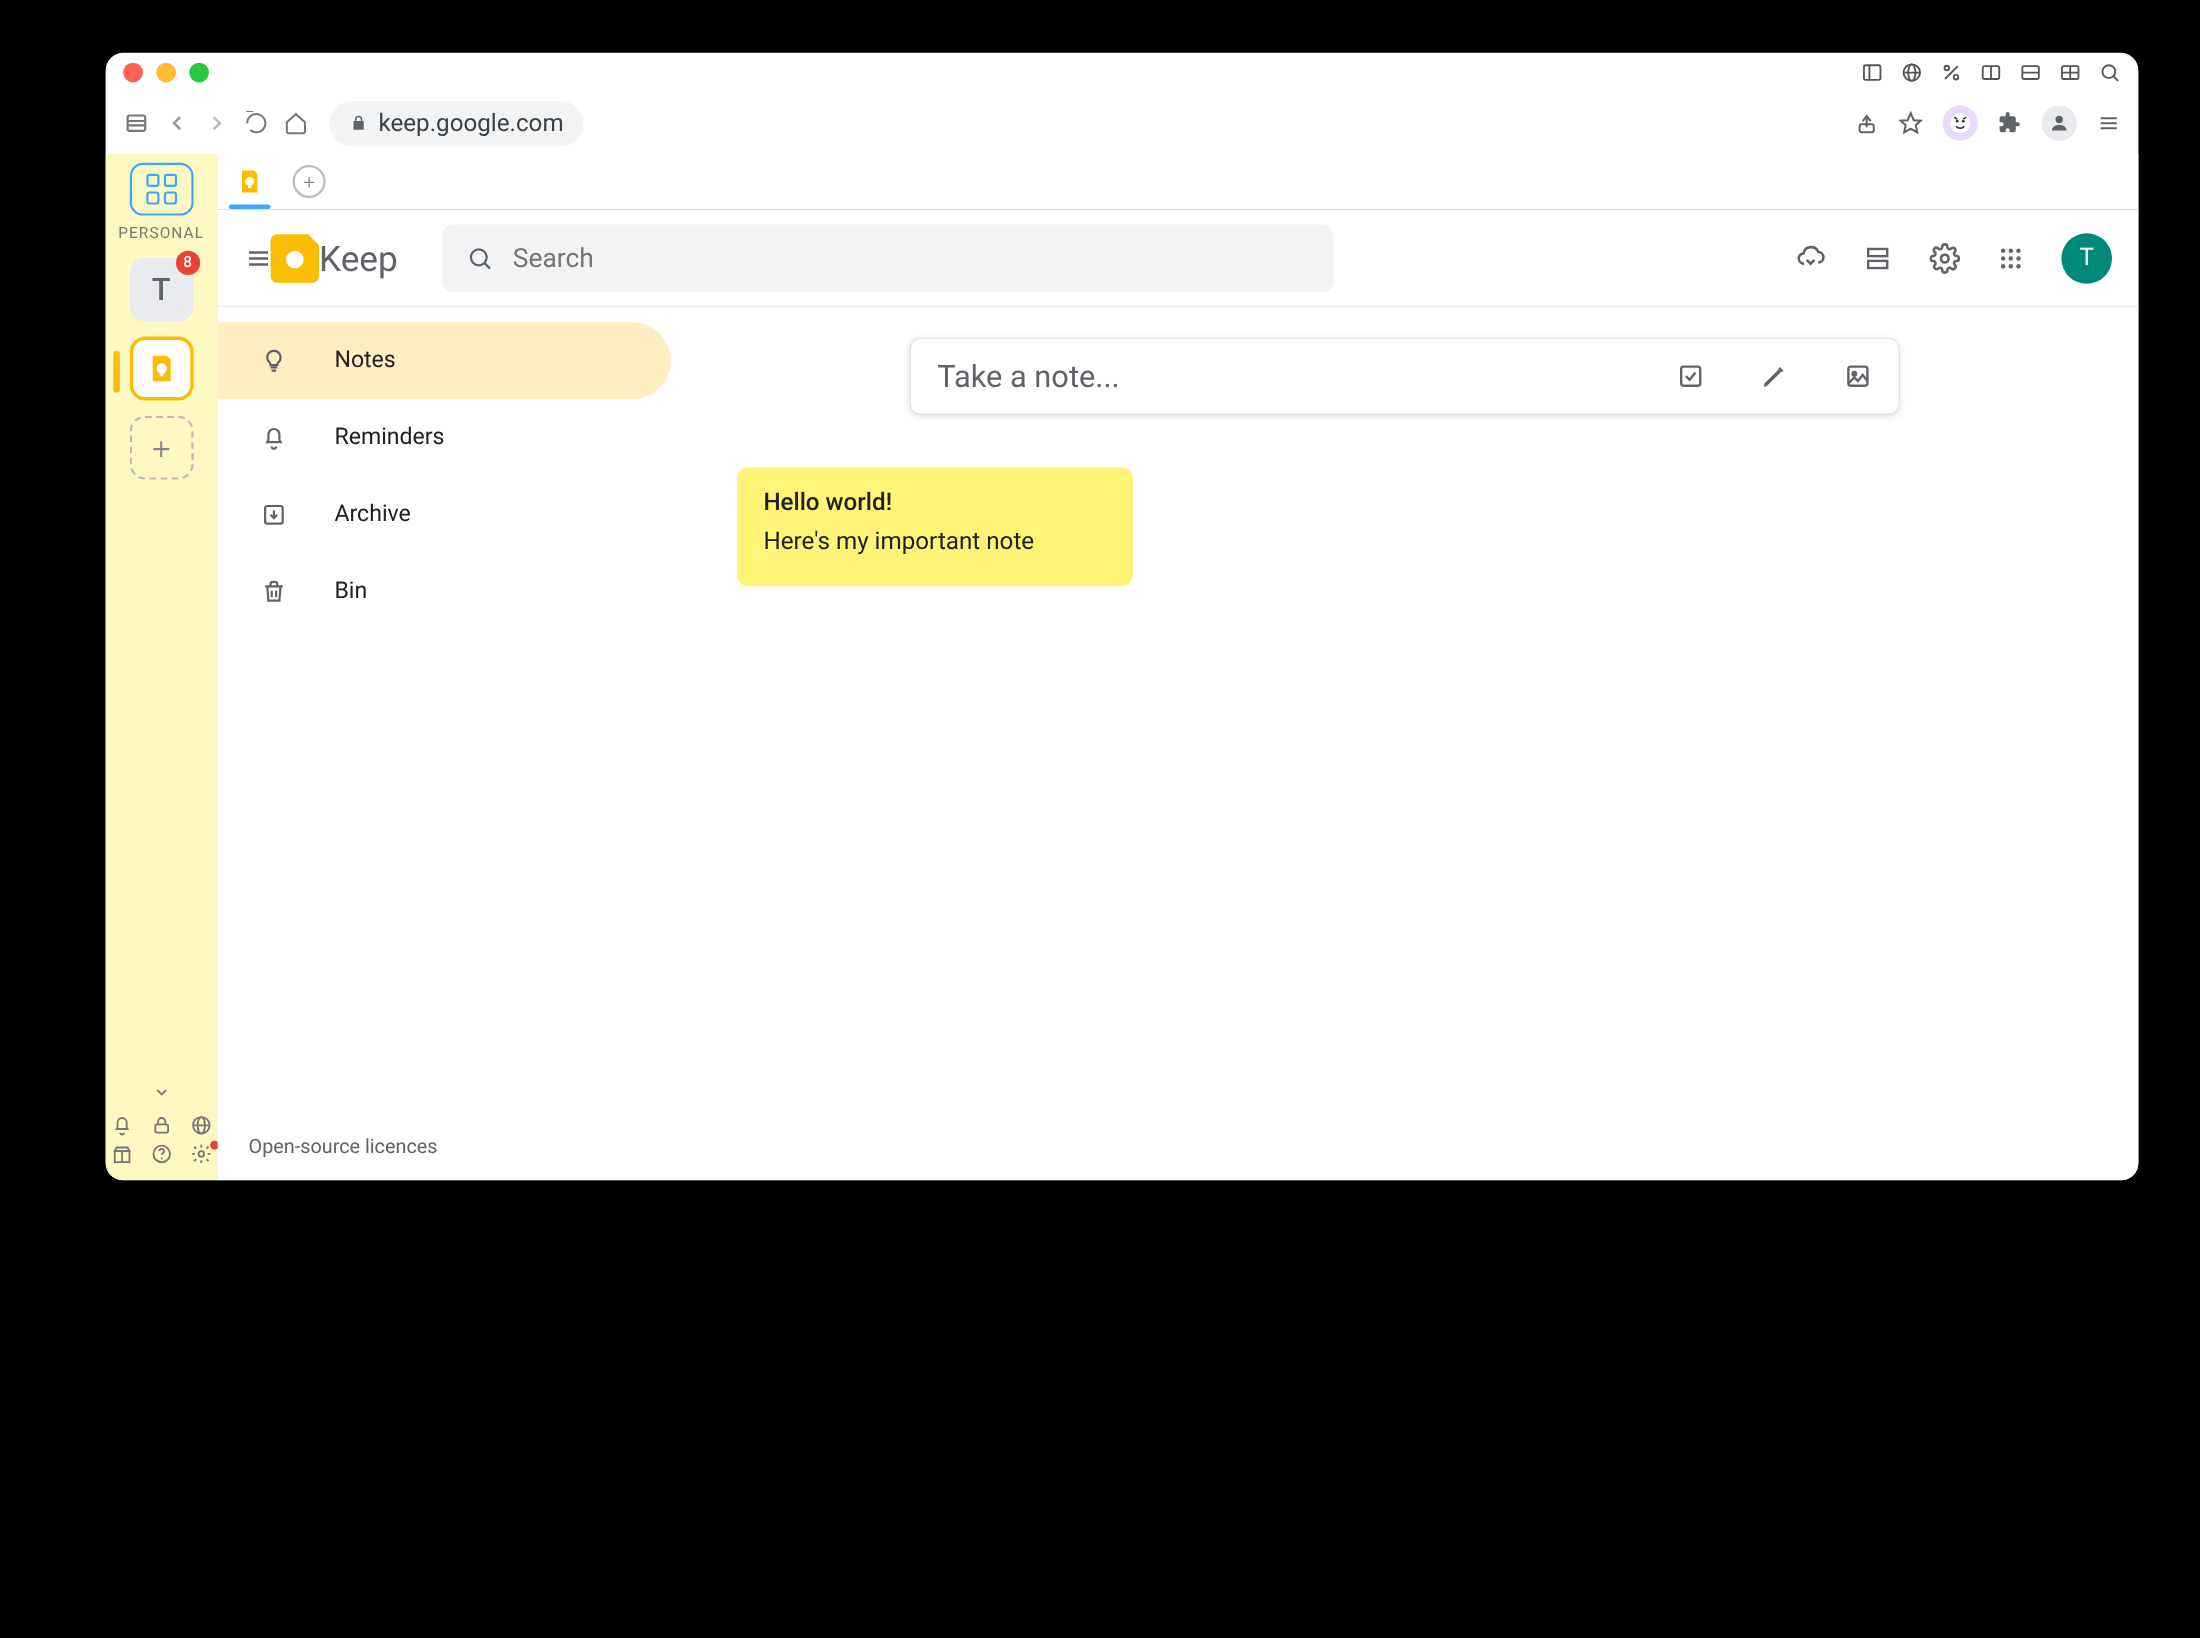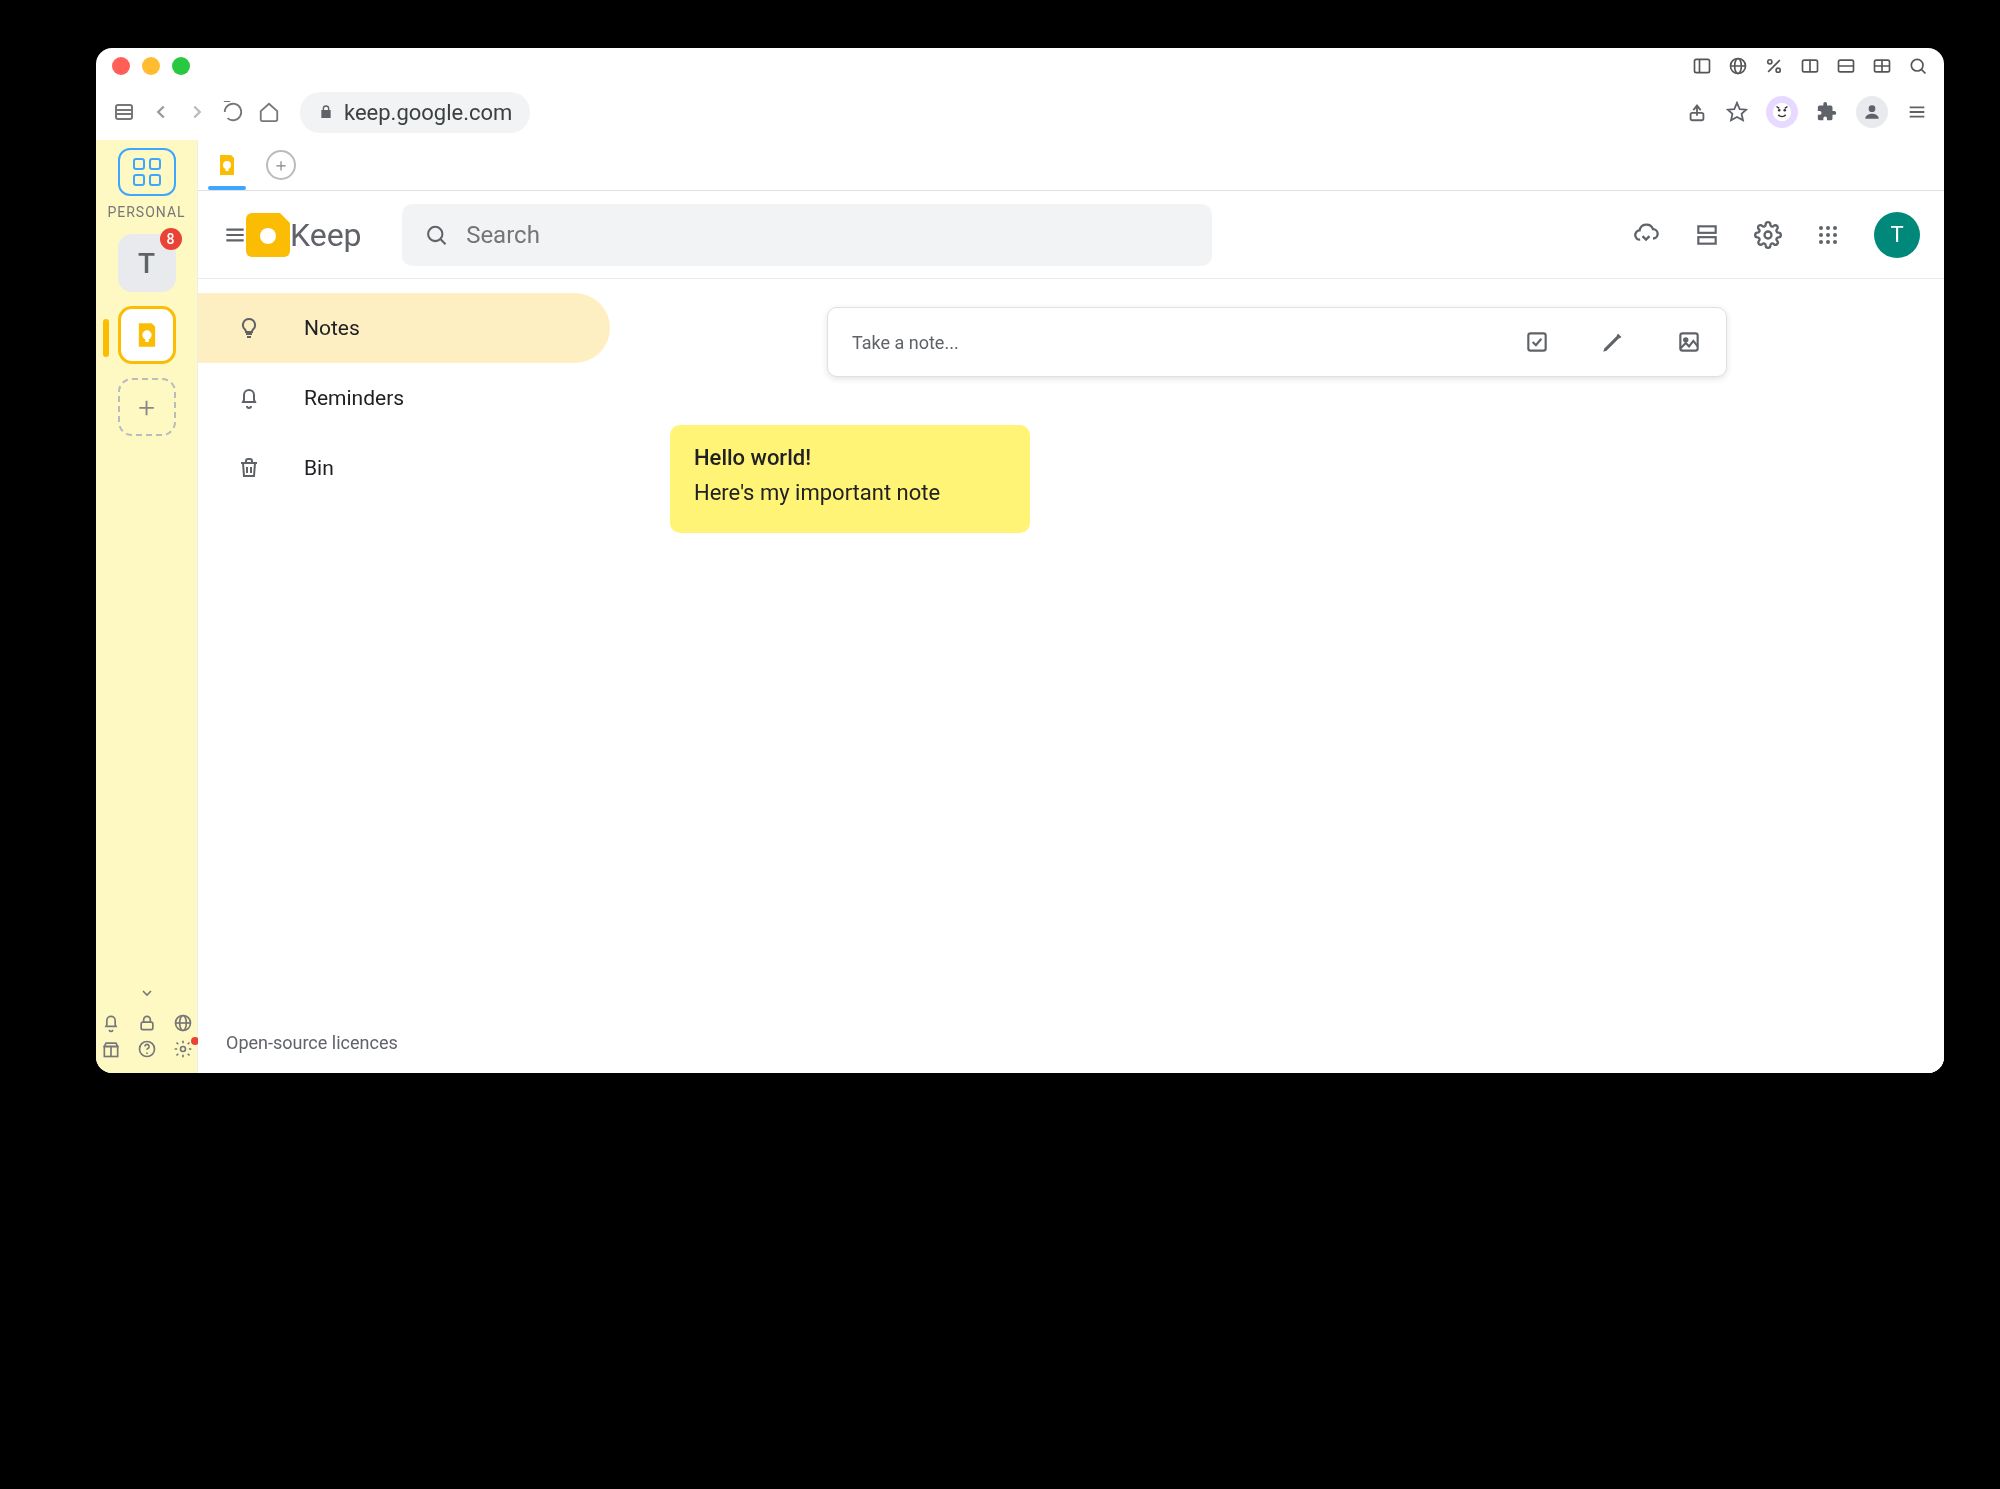--- a/index.html
+++ b/index.html
@@ -72,7 +72,7 @@
 .keep-nav-item .icon{width:26px;color:#5f6368;display:flex;justify-content:center}
 
 .keep-main{flex:1;padding:28px 60px;position:relative}
-.take-note{width:900px;height:70px;margin:0 auto;background:#fff;border:1px solid #e0e0e0;border-radius:10px;box-shadow:0 2px 6px rgba(60,64,67,.15);display:flex;align-items:center;padding:0 24px;color:#5f6368;font-size:18px}
+.take-note{width:900px;height:70px;margin:0 auto;background:#fff;border:1px solid #e0e0e0;border-radius:10px;box-shadow:0 2px 6px rgba(60,64,67,.15);display:flex;align-items:center;padding:0 24px;color:#5f6368;font-size:28px}
 .take-note .actions{margin-left:auto;display:flex;gap:50px;font-size:26px}
 
 .note-card{width:360px;background:#fff475;border-radius:10px;padding:20px 24px 28px;margin-top:48px; }

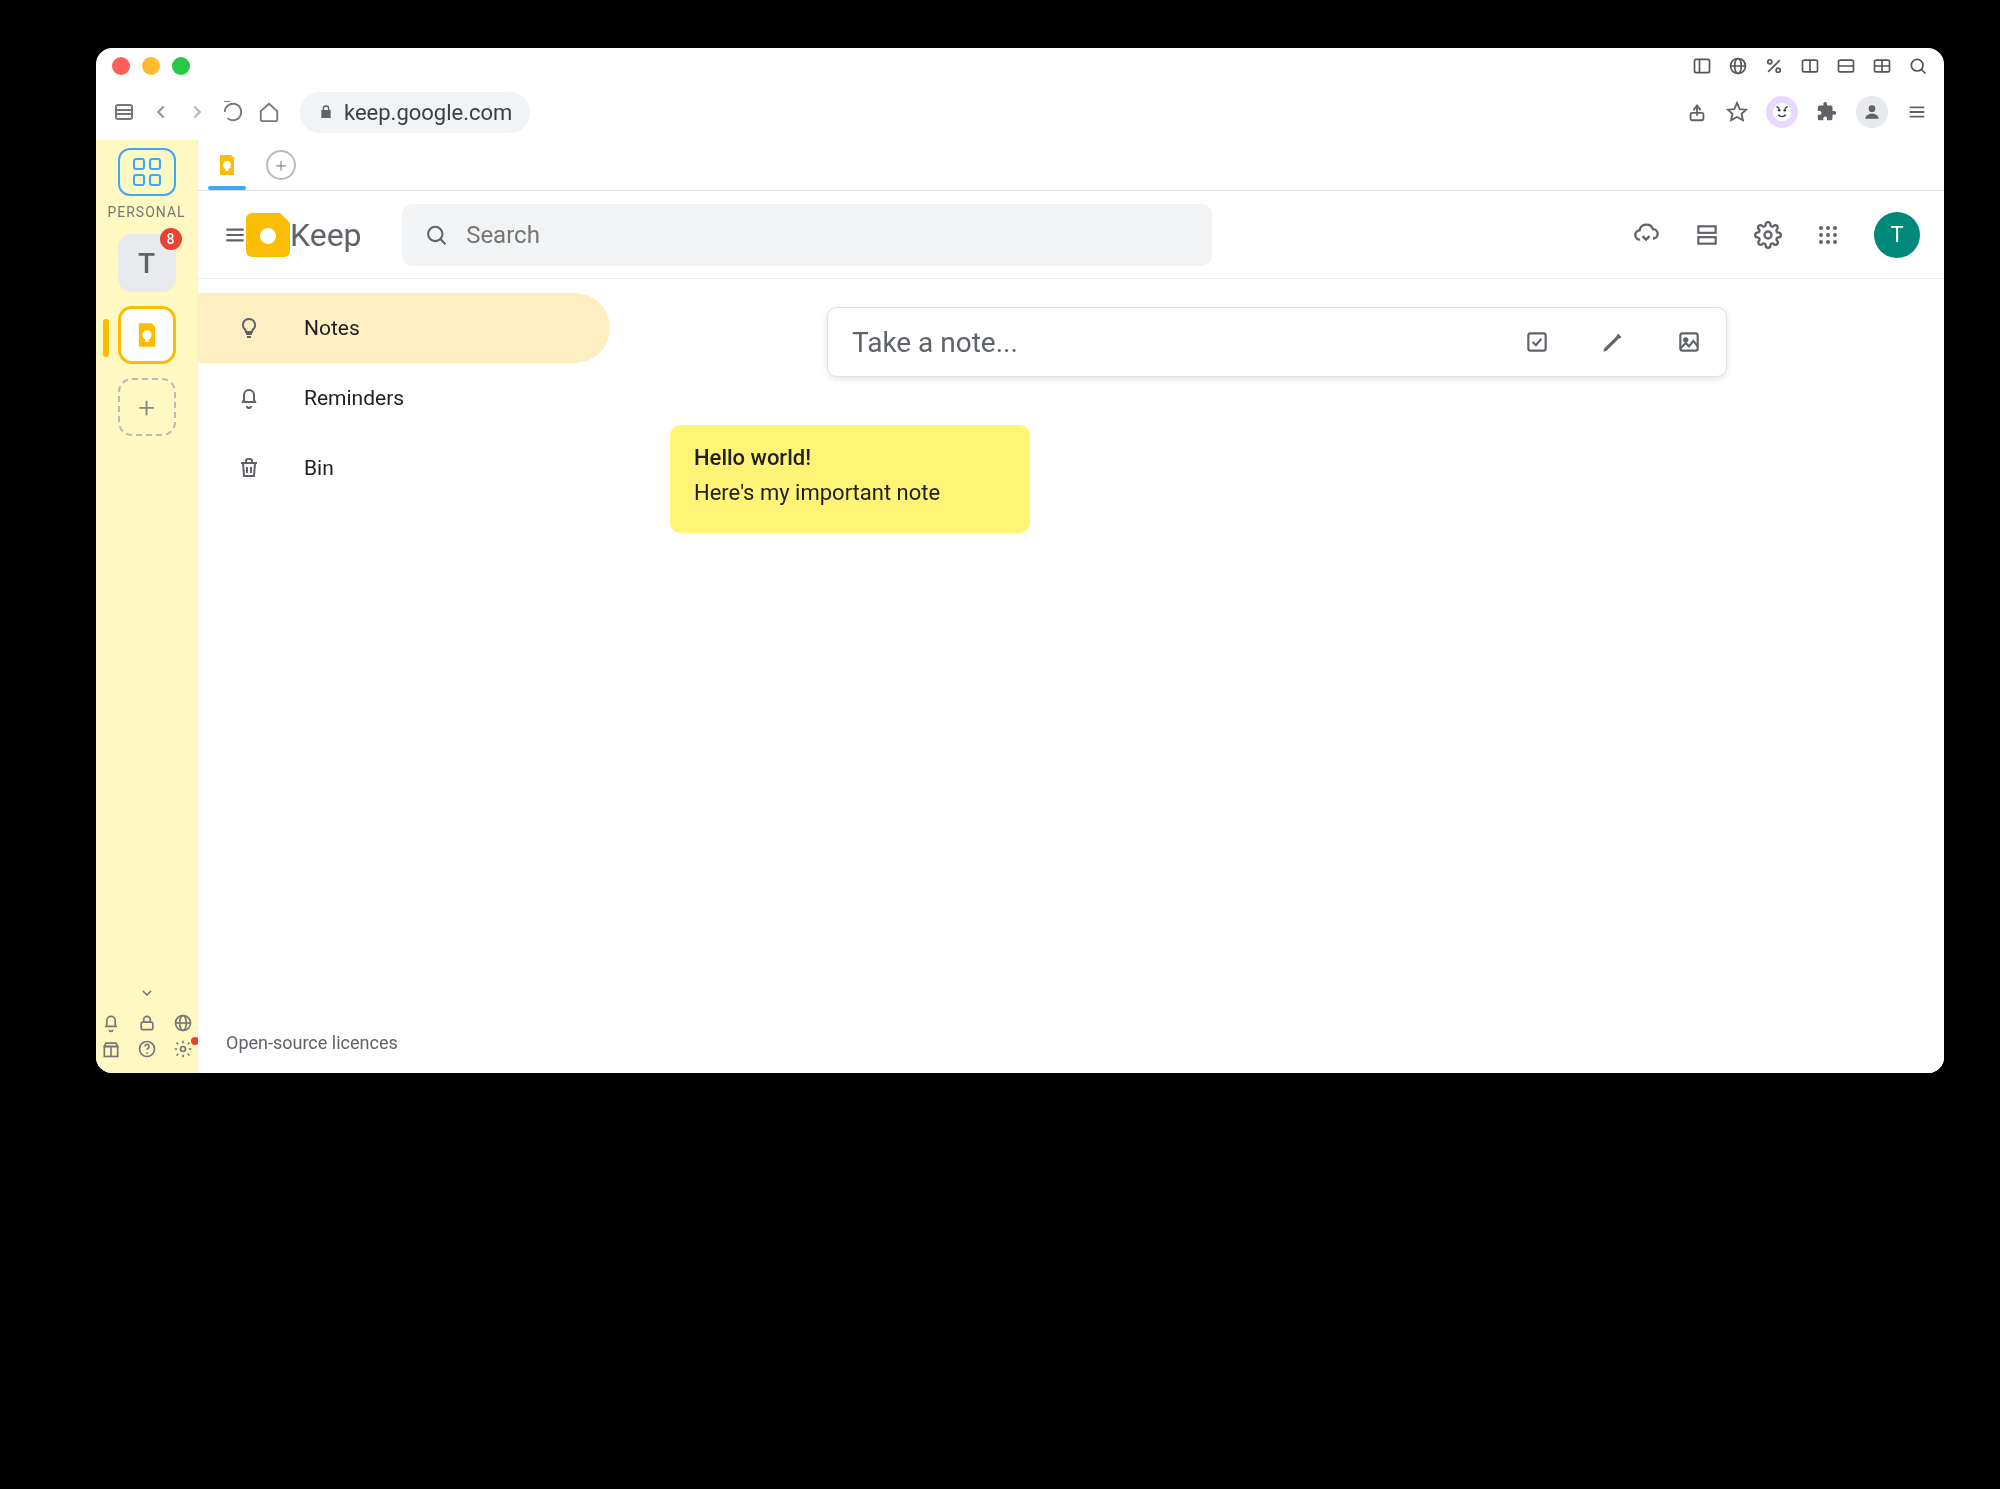--- a/index.html
+++ b/index.html
@@ -395,6 +395,16 @@
             <div class="keep-nav-item clickable">
               <span class="icon">
                   <svg width="24" height="24" viewBox="0 0 24 24" fill="none" stroke="#5f6368" stroke-width="2">
+                    <rect x="4" y="4" width="16" height="16" rx="2"></rect>
+                    <polyline points="9 12 12 15 15 12"></polyline>
+                    <line x1="12" y1="8" x2="12" y2="15"></line>
+                  </svg>
+                </span>
+              <span>Archive</span>
+            </div>
+            <div class="keep-nav-item clickable">
+              <span class="icon">
+                  <svg width="24" height="24" viewBox="0 0 24 24" fill="none" stroke="#5f6368" stroke-width="2">
                     <path d="M4 7h16M9 7V5a2 2 0 0 1 2-2h2a2 2 0 0 1 2 2v2M6 7l1 13h10l1-13"></path>
                     <line x1="10" y1="11" x2="10" y2="17"></line>
                     <line x1="14" y1="11" x2="14" y2="17"></line>

